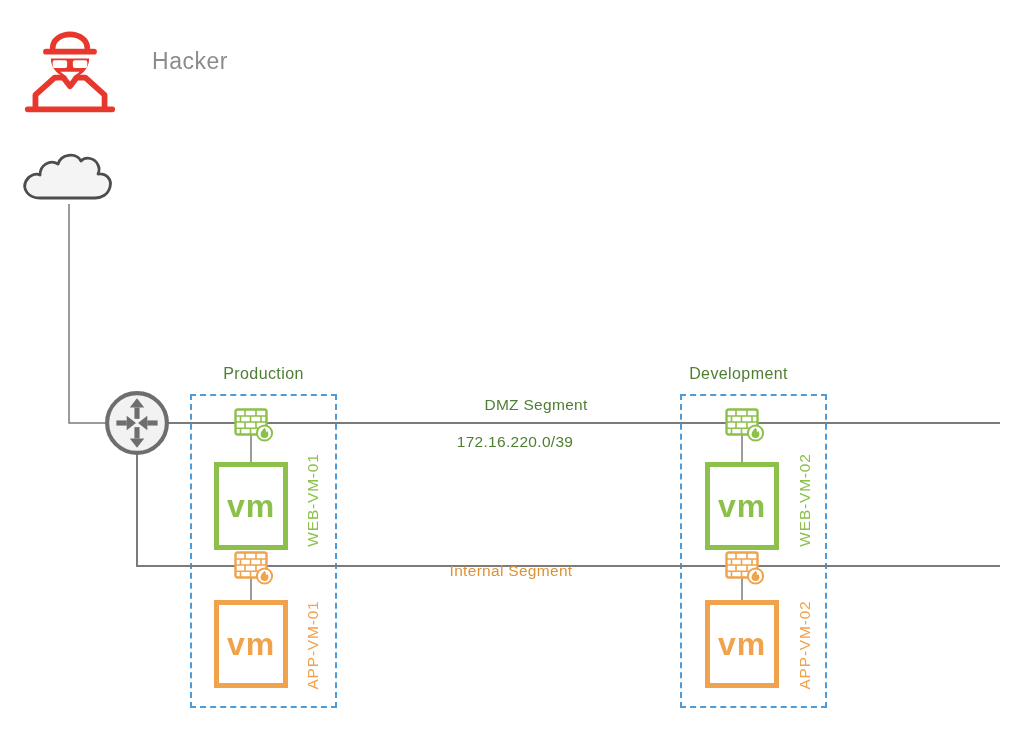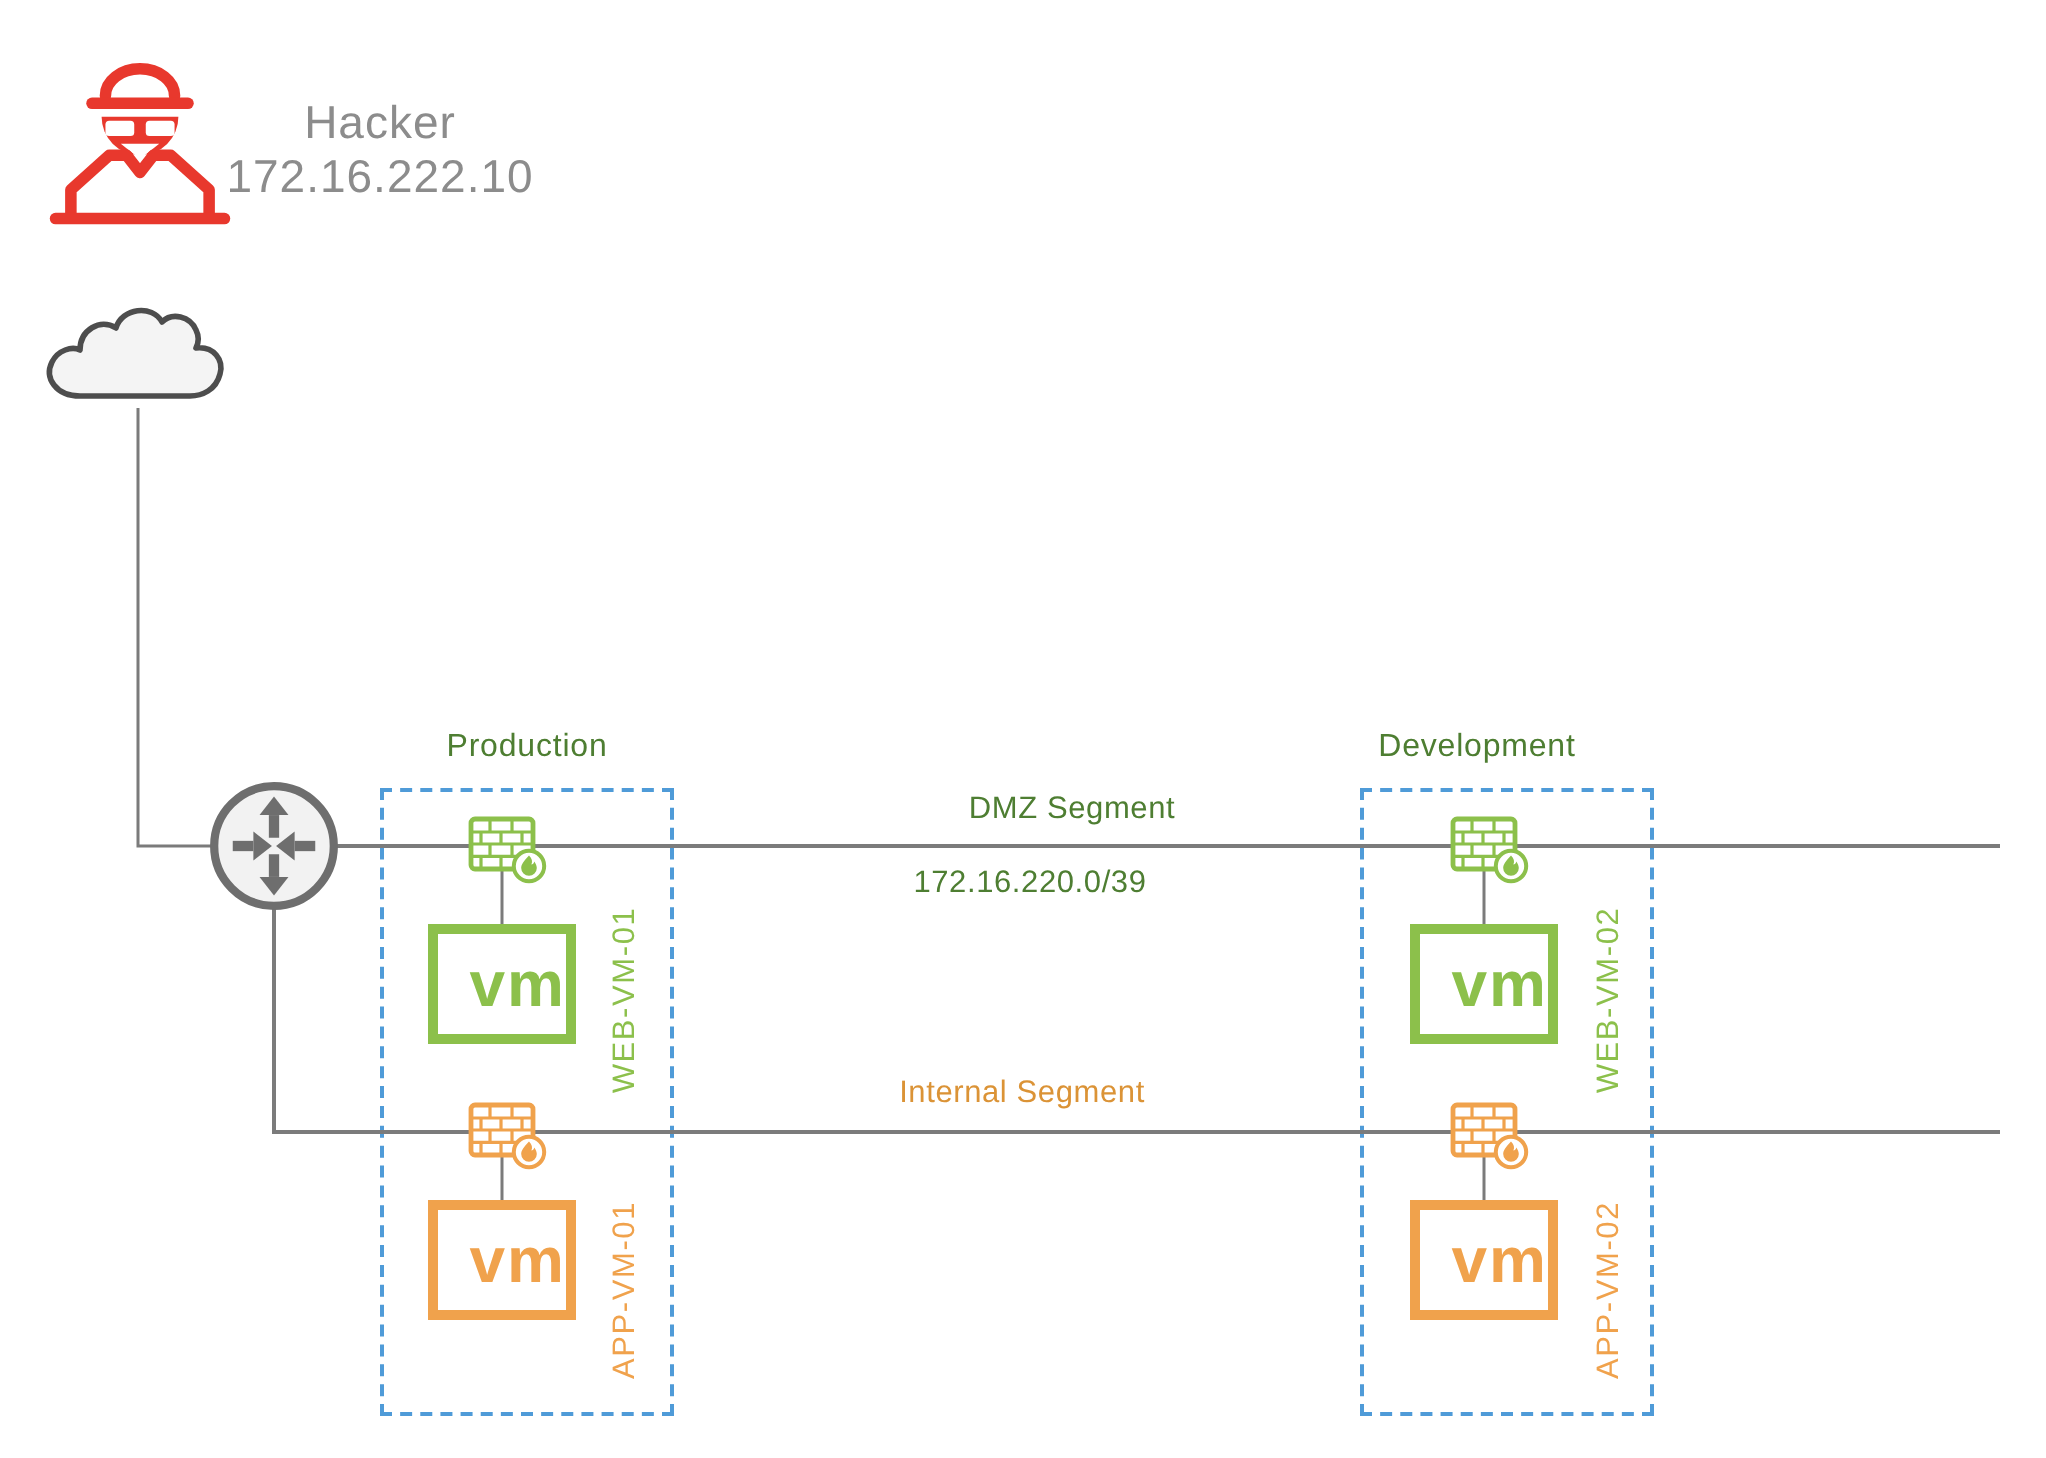--- a/index.html
+++ b/index.html
@@ -61,7 +61,6 @@
     <path d="M6 93 H94" stroke="#E8382D" stroke-width="6" stroke-linecap="round"></path>
   </svg>
   <div class="hacker-name">Hacker</div>
-  <div class="hacker-ip">172.16.222.10</div>
 
   <svg class="abs icon-layer" style="left:18px; top:148px;" width="96" height="58" viewBox="0 0 94 58">
     <path d="M21 50 C 9 50, 3 41, 7 33 C 10 27, 17 25, 21 27 C 21 17, 31 11, 39 16

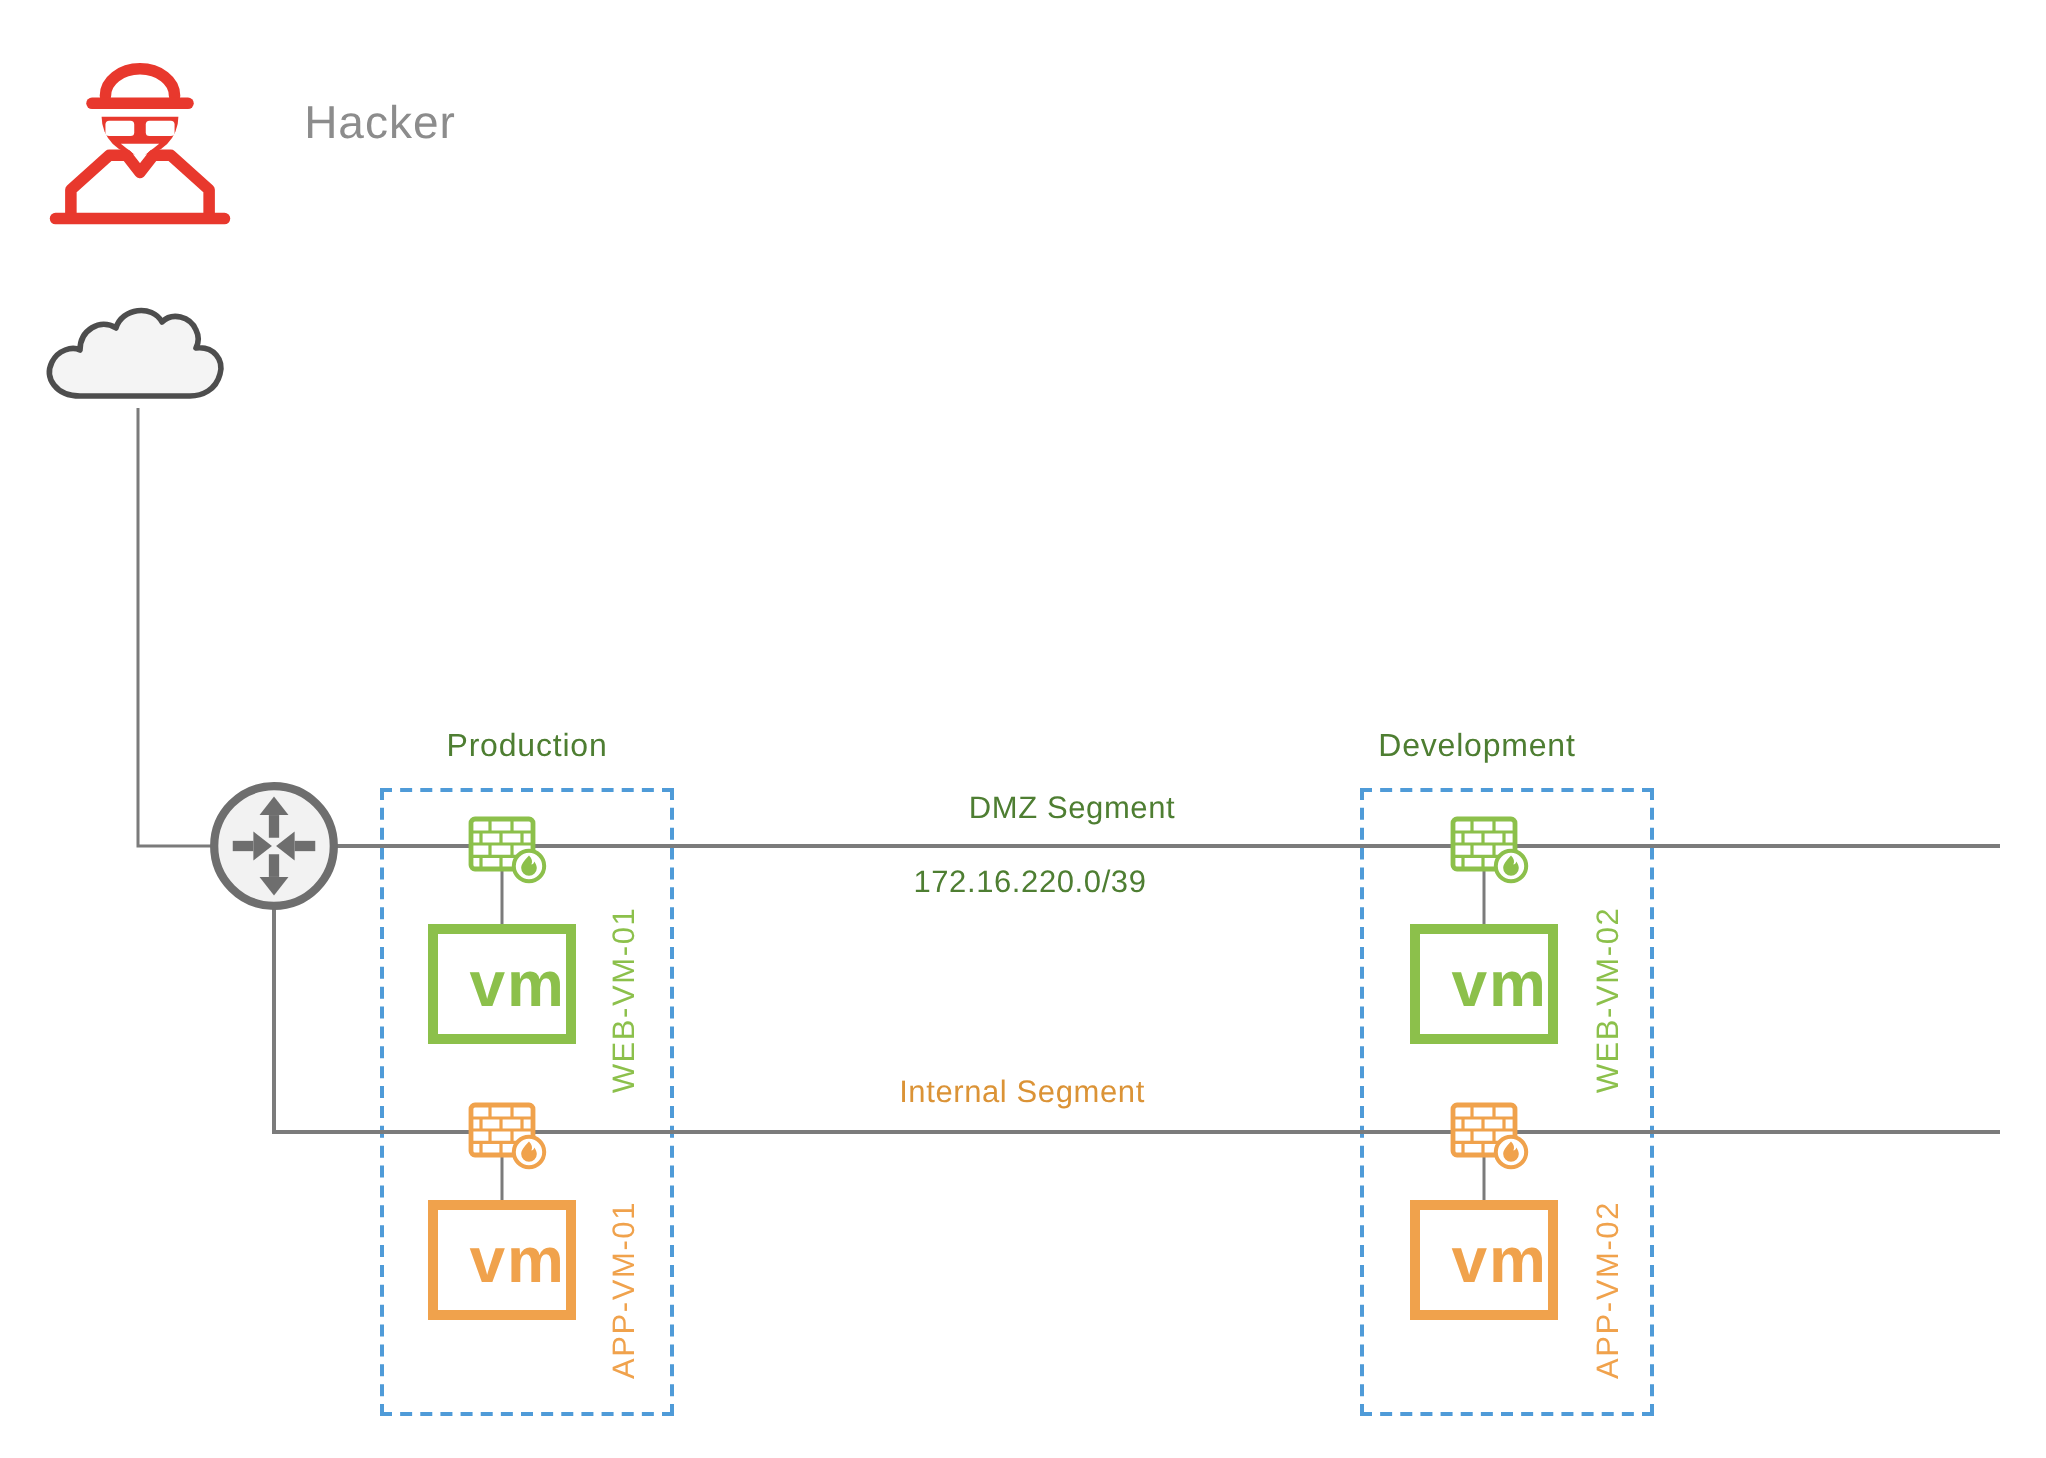--- a/index.html
+++ b/index.html
@@ -19,8 +19,8 @@
   .zone-label { position:absolute; width:147px; text-align:center; top:365px;
       color:#4E7E32; font-size:16px; letter-spacing:0.4px; z-index:2; }
 
-  .vm-box { position:absolute; width:74px; height:60px; box-sizing:border-box;
-      border:5px solid; background:#fff; display:flex; align-items:center; justify-content:flex-end;
+  .vm-box { position:absolute; width:74px; height:88px; box-sizing:border-box;
+      border:5px solid; background:#fff; display:flex; align-items:center; justify-content:center;
       font-size:32px; font-weight:bold; letter-spacing:1px; z-index:2; }
   .vm-green  { border-color:#8CC04B; color:#8CC04B; }
   .vm-orange { border-color:#F0A24C; color:#F0A24C; }

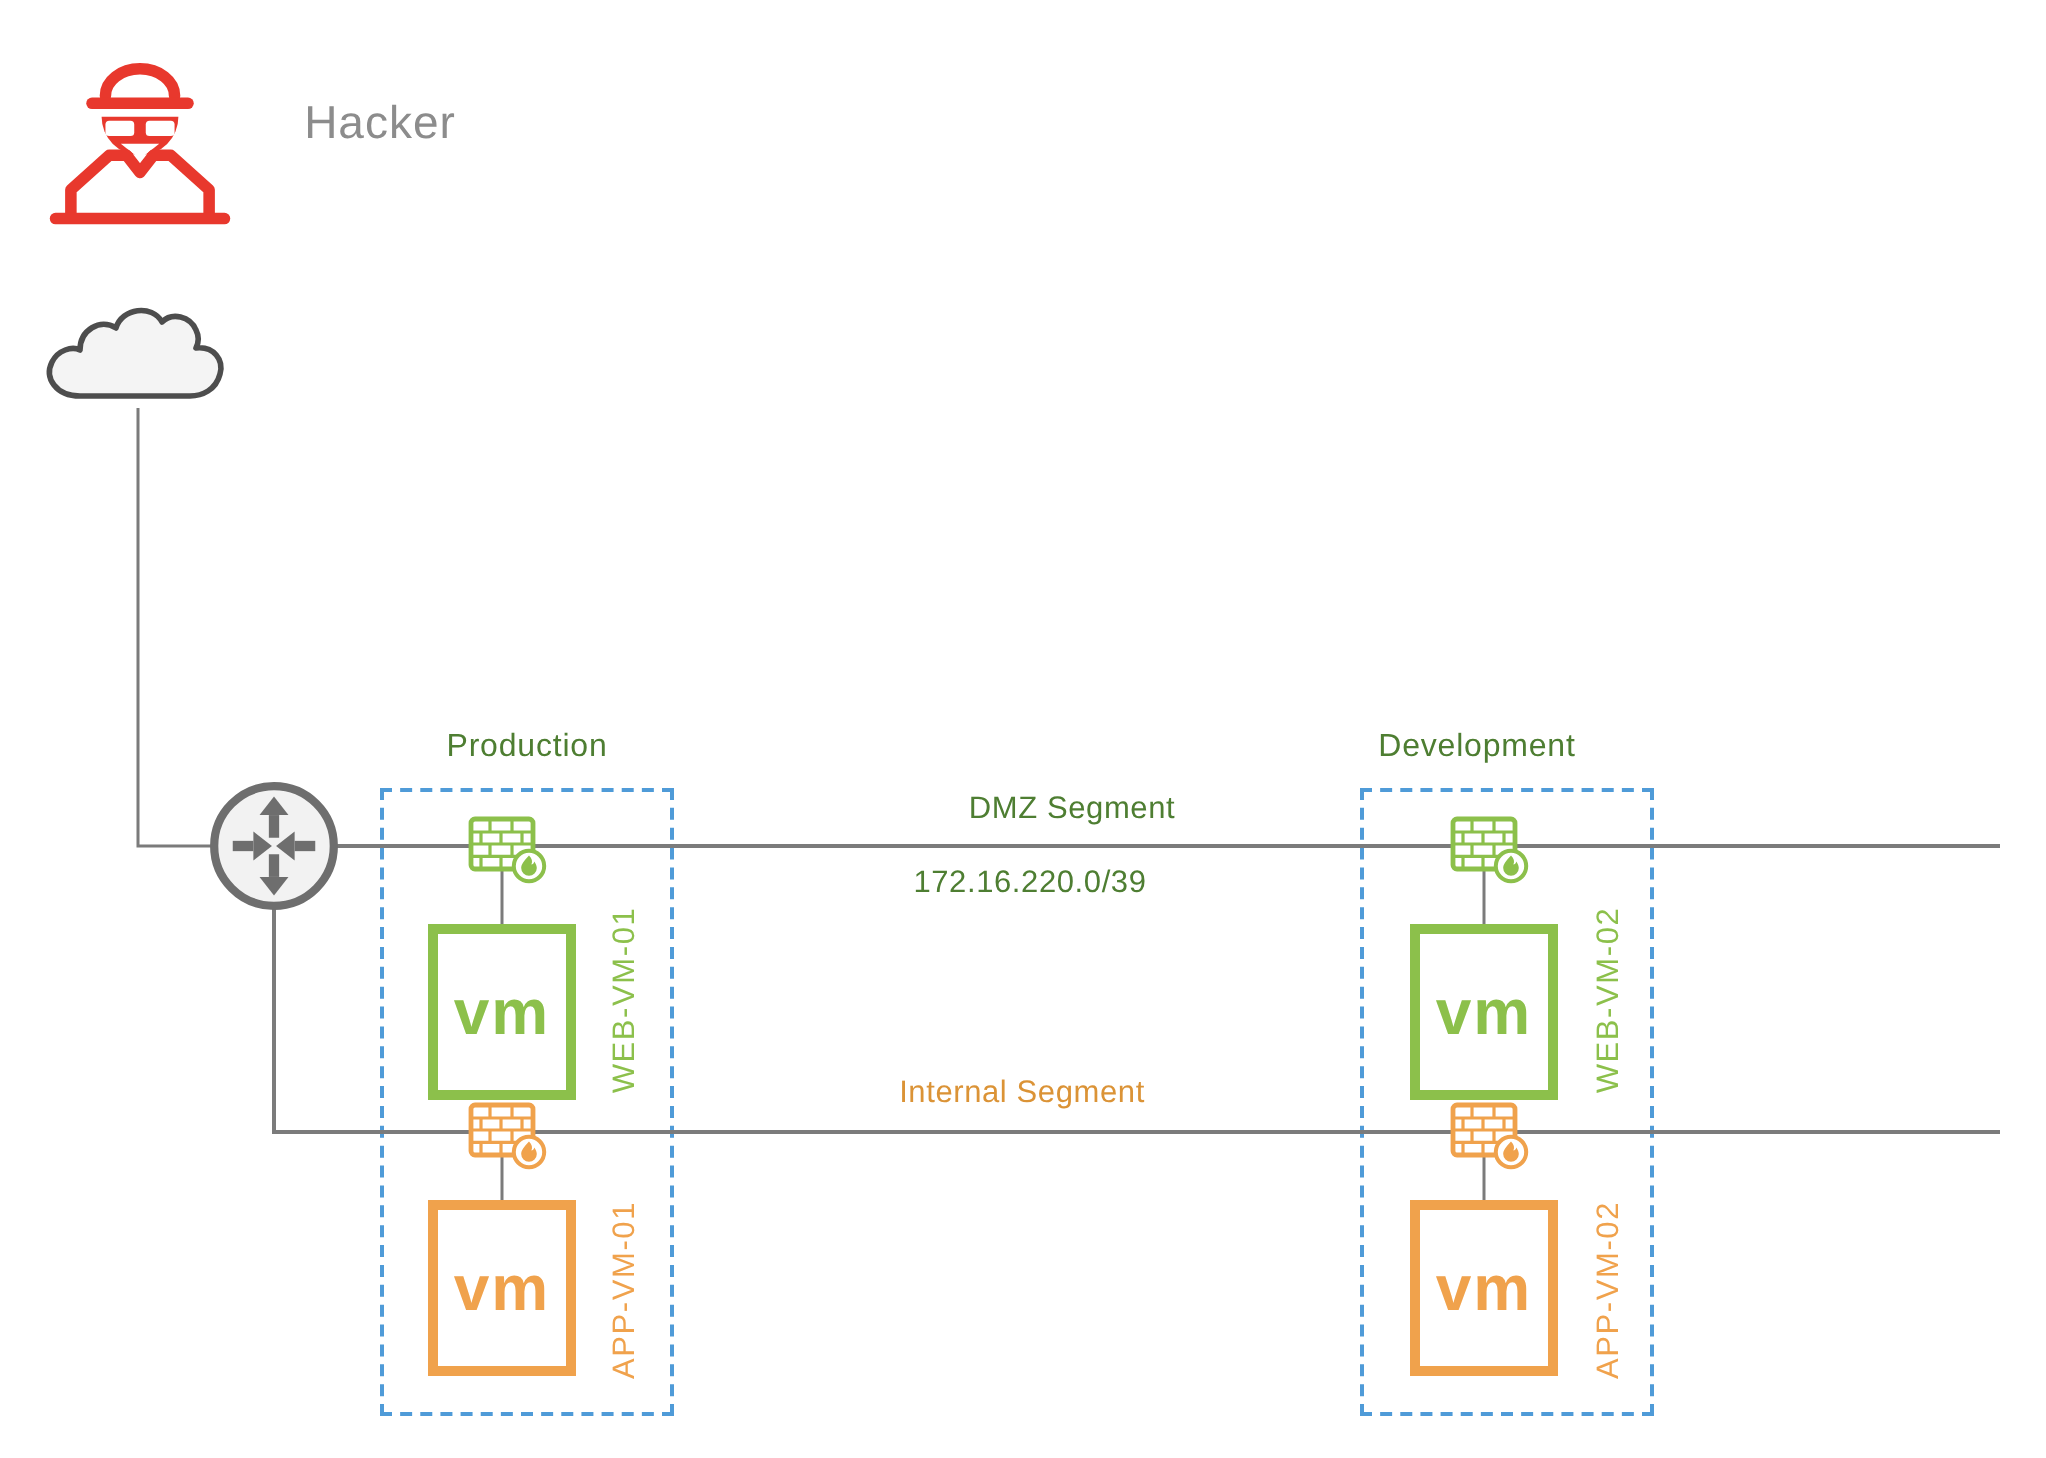--- a/index.html
+++ b/index.html
@@ -33,7 +33,7 @@
   .seg-text { position:absolute; width:206px; text-align:center; font-size:15.5px;
       letter-spacing:0.3px; z-index:2; }
   .seg-green  { color:#4E7E32; }
-  .seg-orange { color:#DB9336; }
+  .seg-orange { color:#DB9336;margin-top:24px; }
 </style>
 </head>
 <body>

